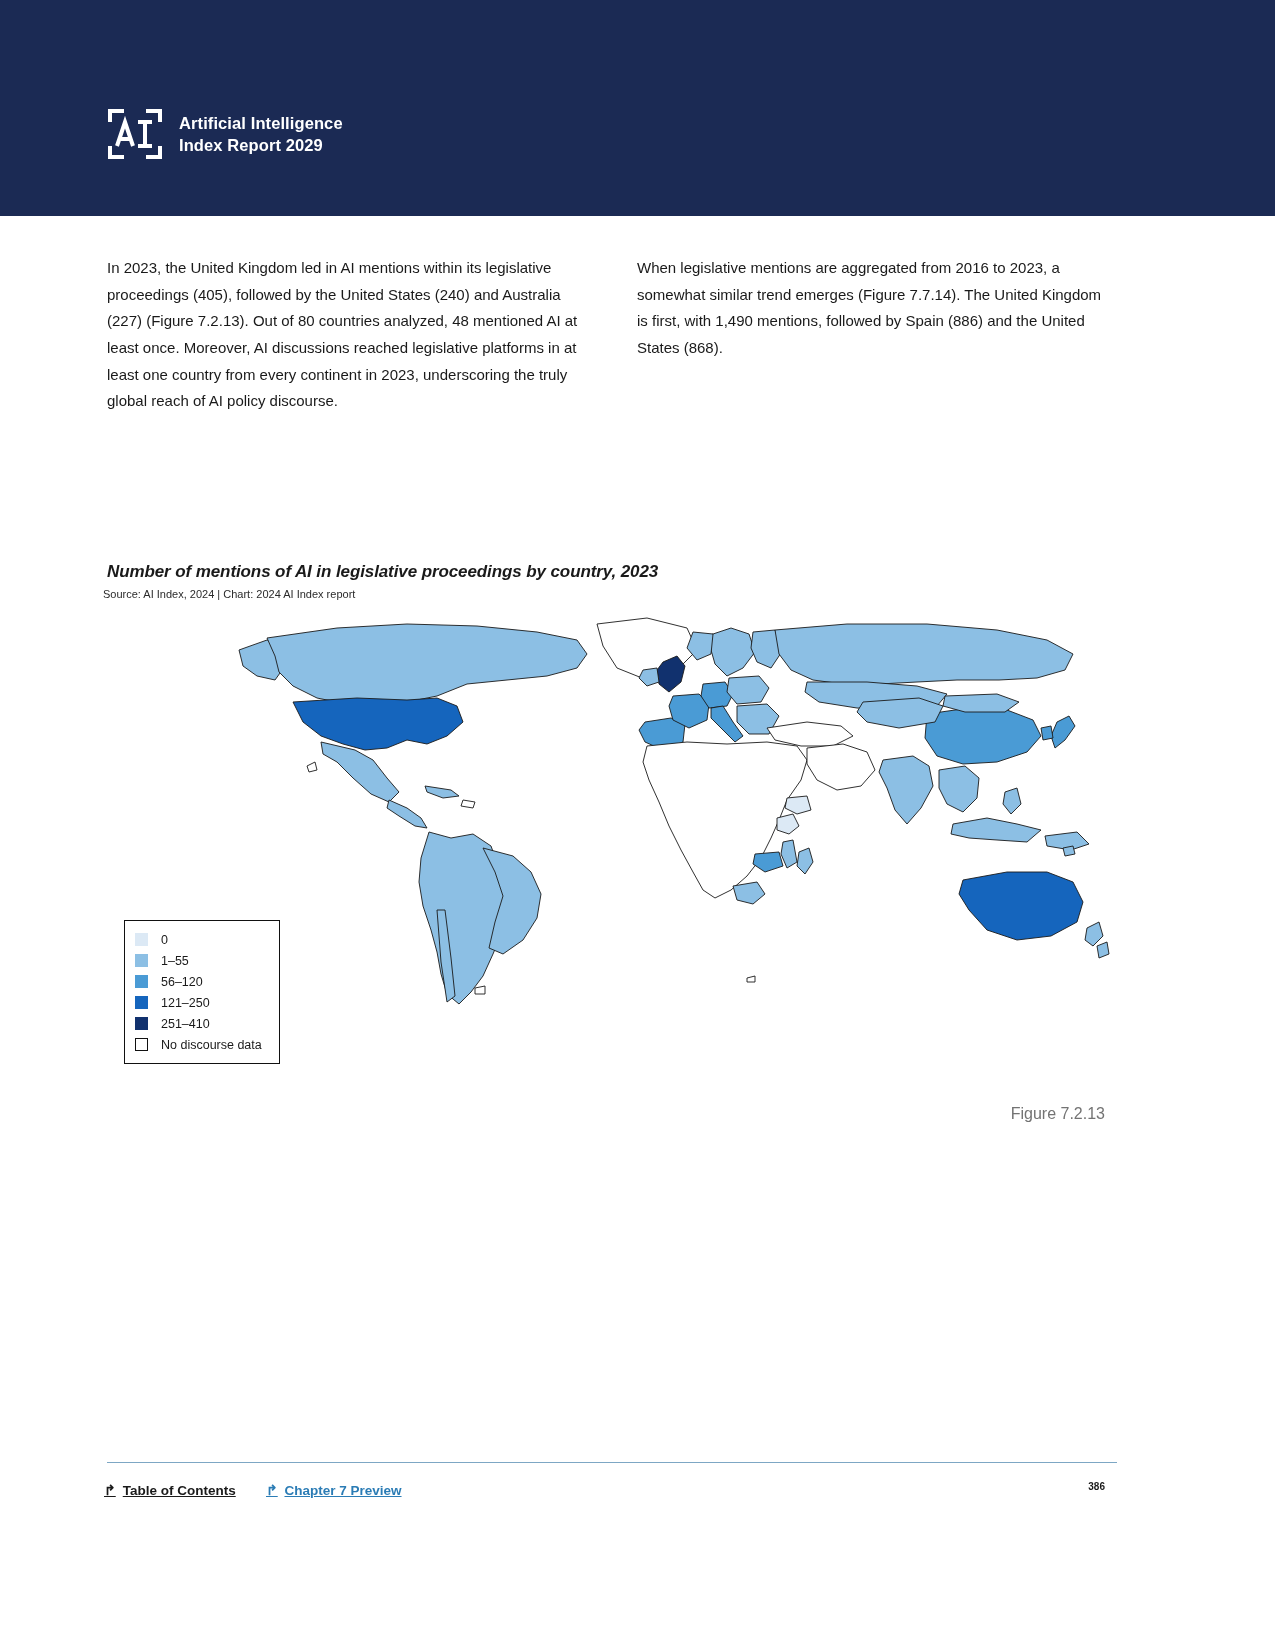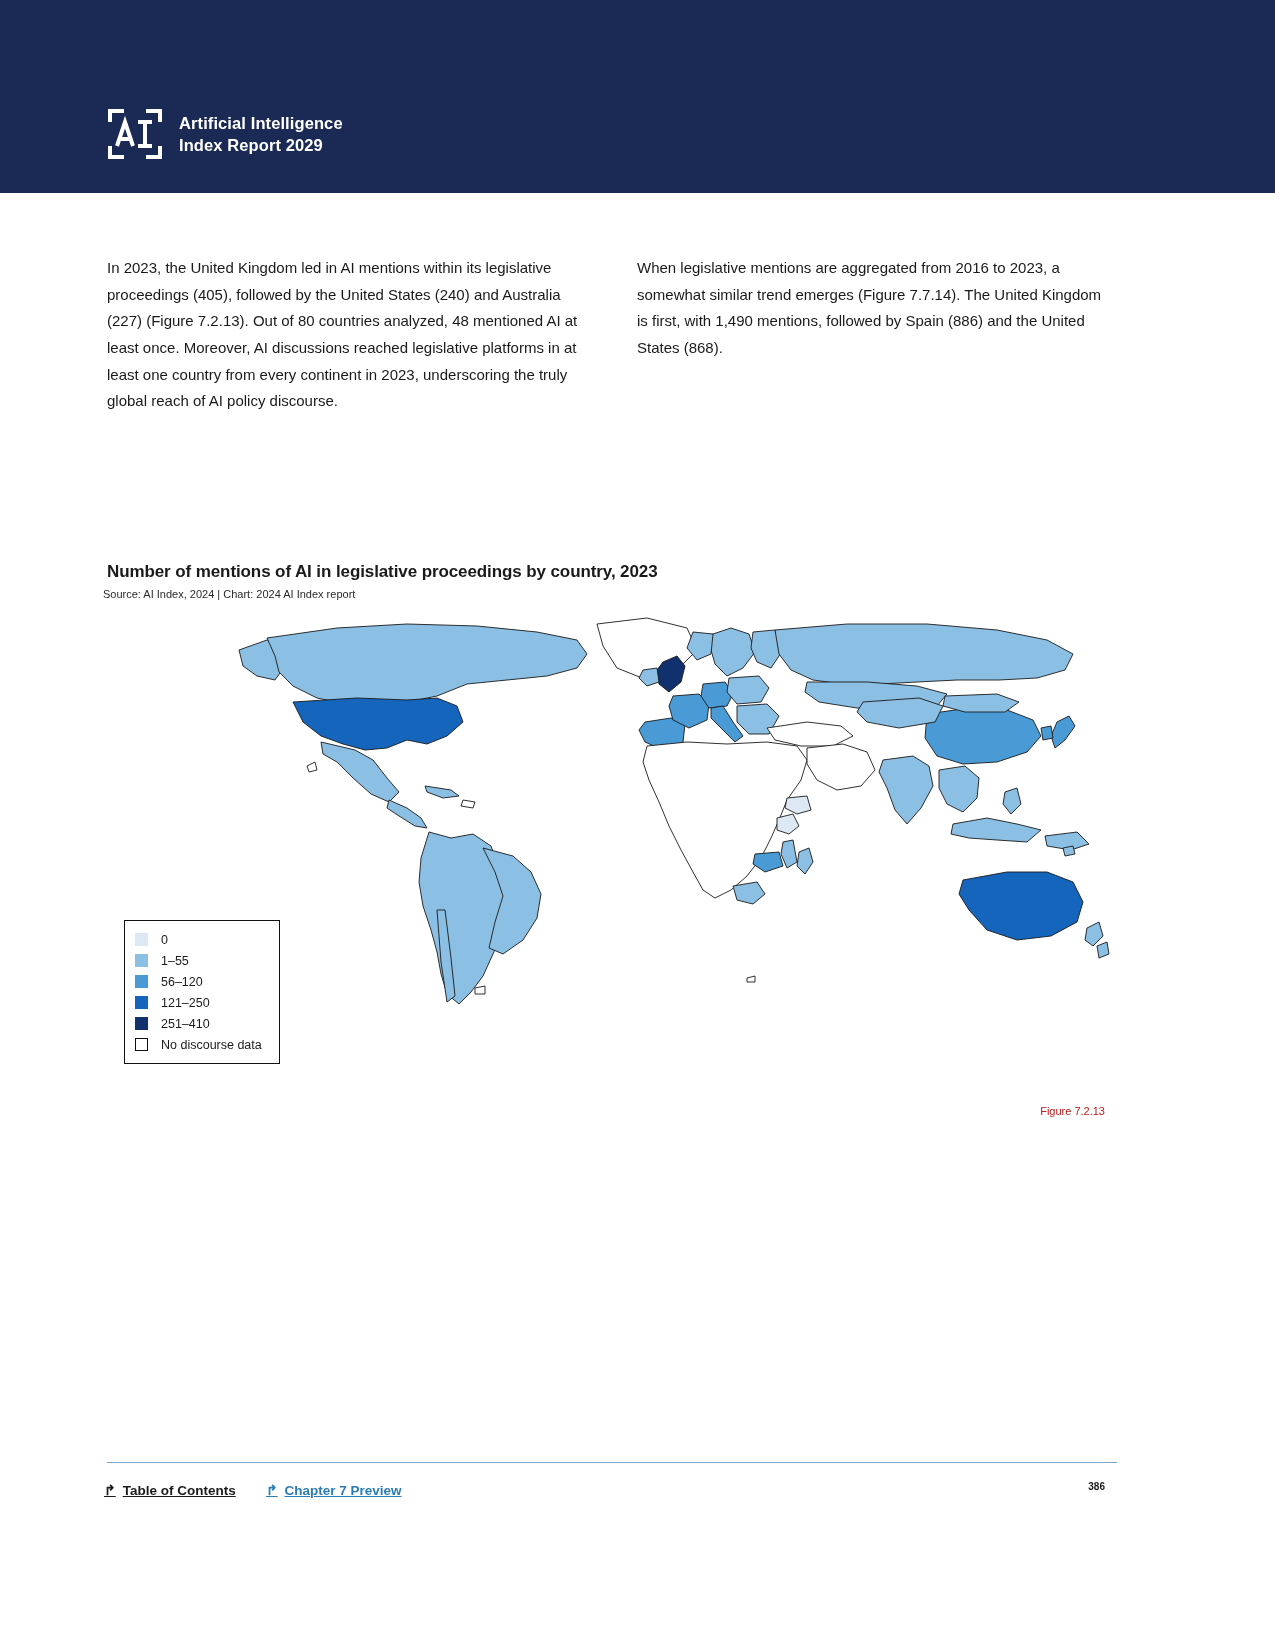--- a/index.html
+++ b/index.html
@@ -21,7 +21,7 @@
     position: absolute;
     left: 0; top: 0;
     width: 1275px;
-    height: 193px;
+    height: 216px;
     background: #1b2a54;
   }
   .logo-wrap {

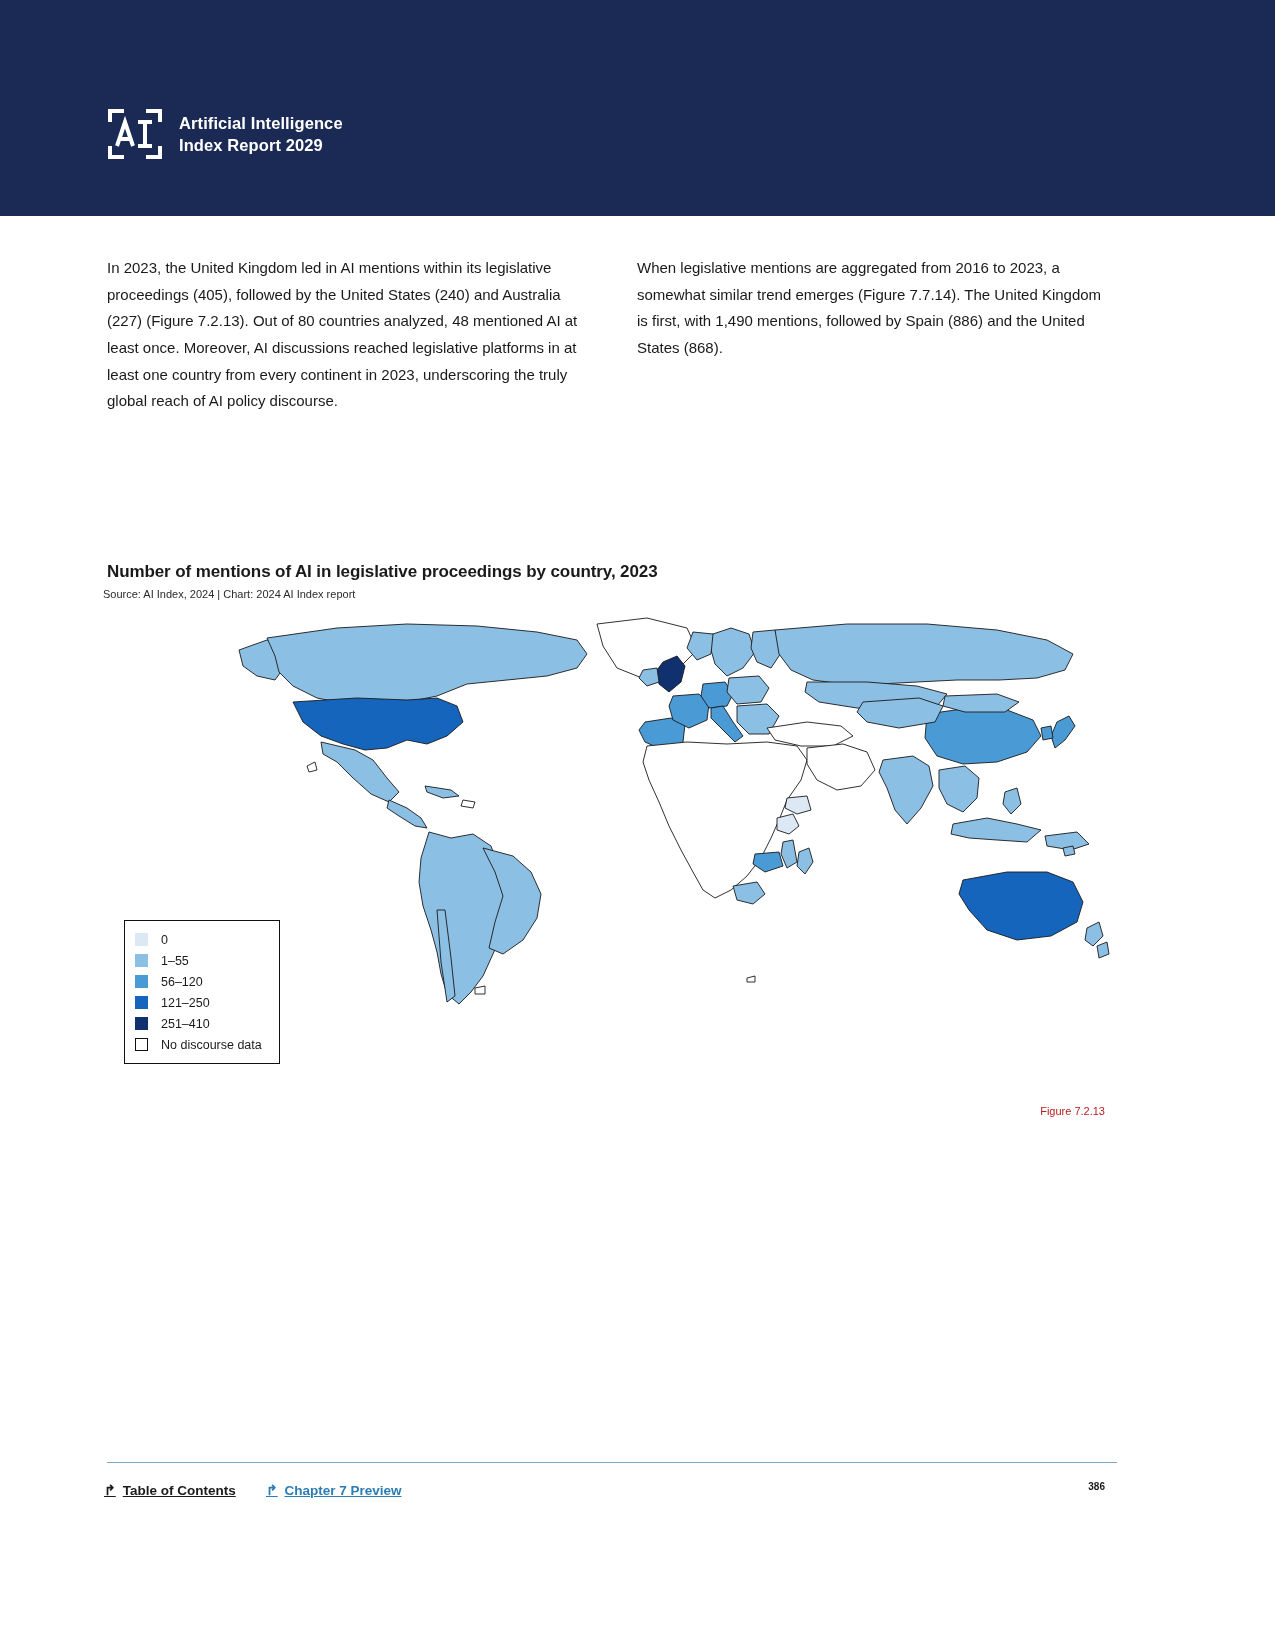--- a/index.html
+++ b/index.html
@@ -83,6 +83,7 @@
     font-weight: bold;
     color: #1a1a1a;
     letter-spacing: -0.1px;
+    font-style: italic;
   }
   .chart-source {
     position: absolute;

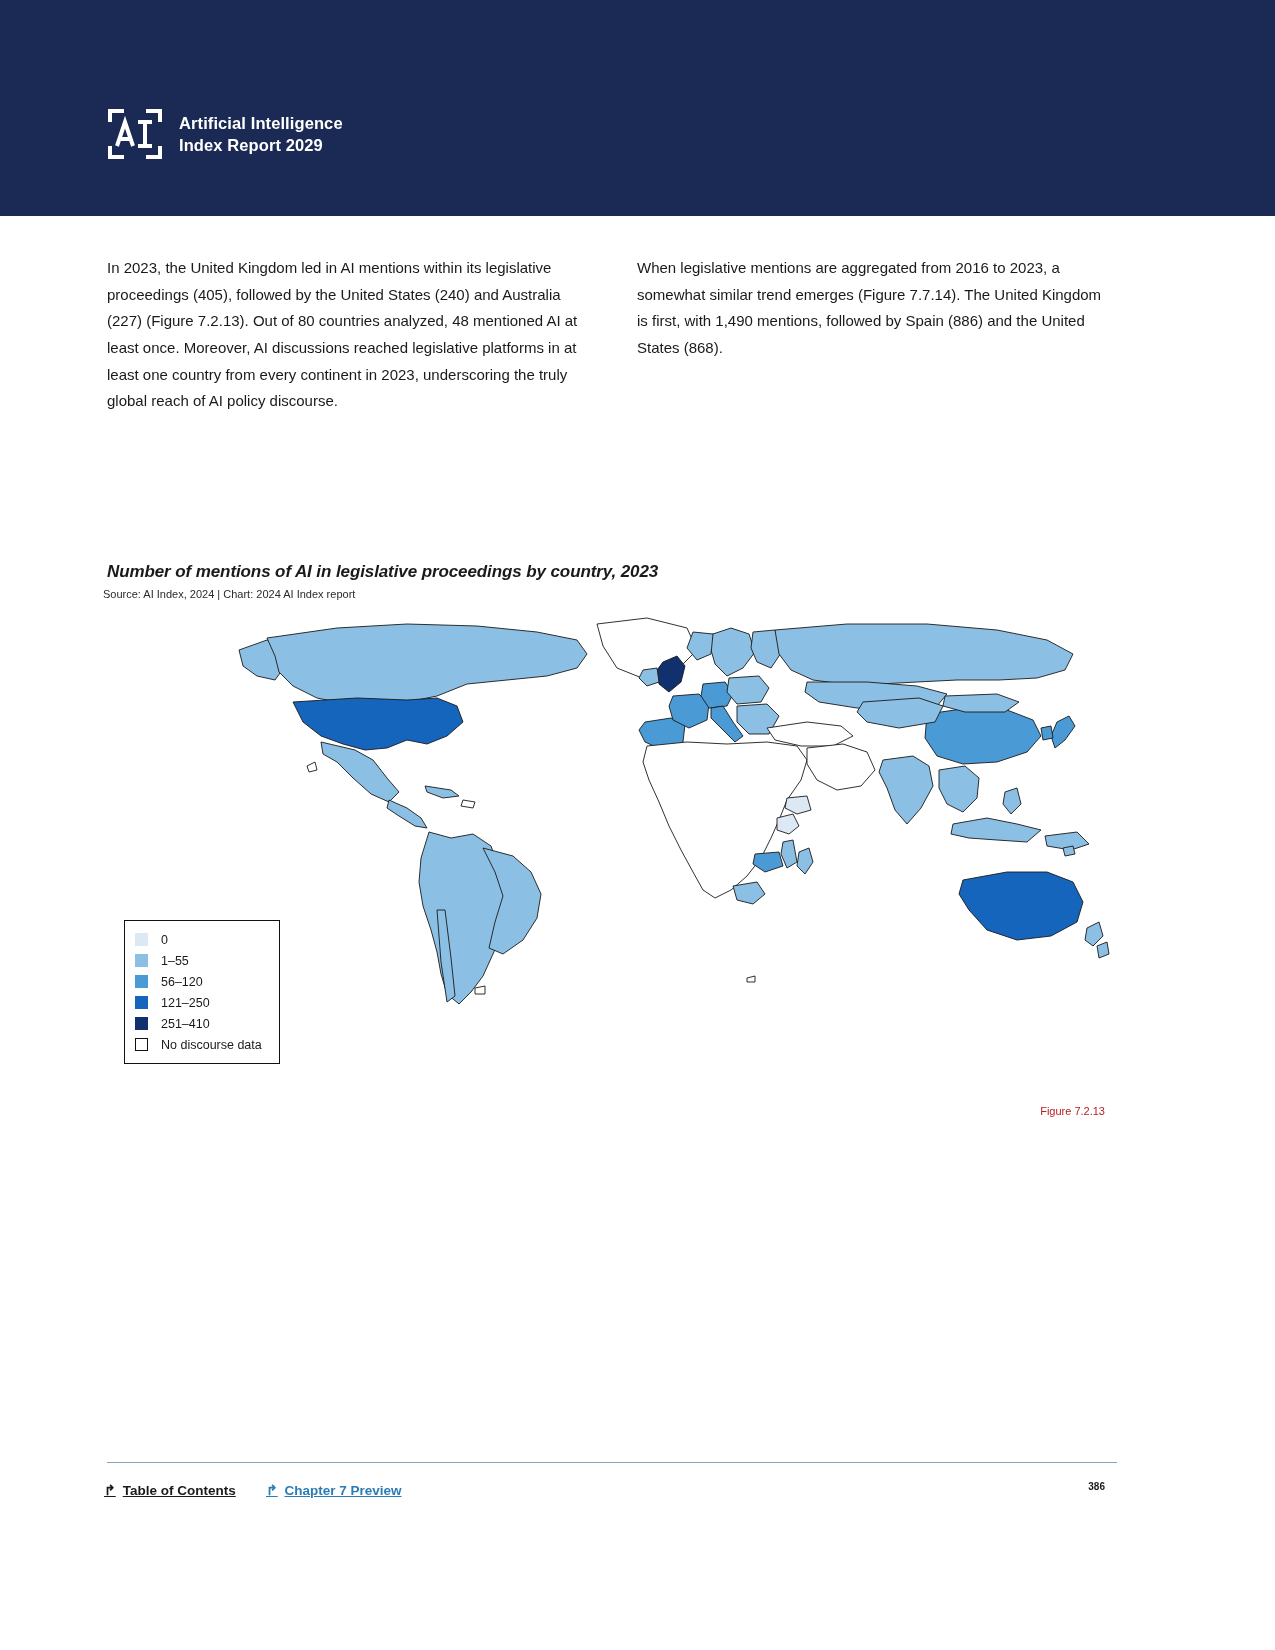--- a/index.html
+++ b/index.html
@@ -139,8 +139,8 @@
     position: absolute;
     right: 170px;
     top: 1105px;
-    font-size: 11px;
-    color: #b91c1c;
+    font-size: 16px;
+    color: #737373;
   }
 
   

